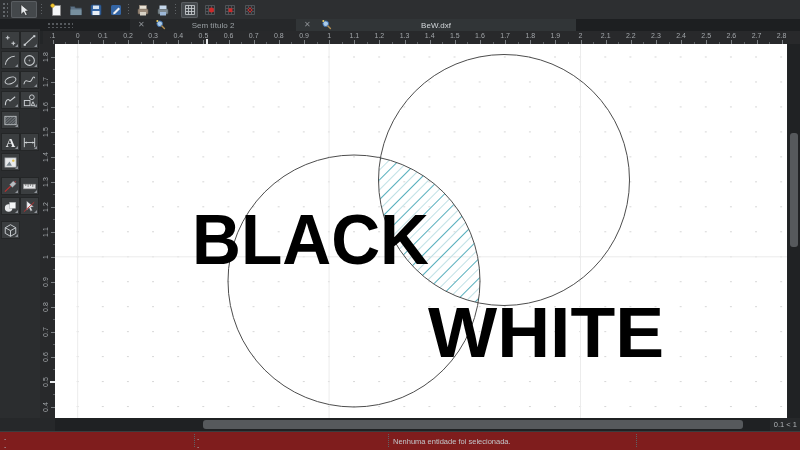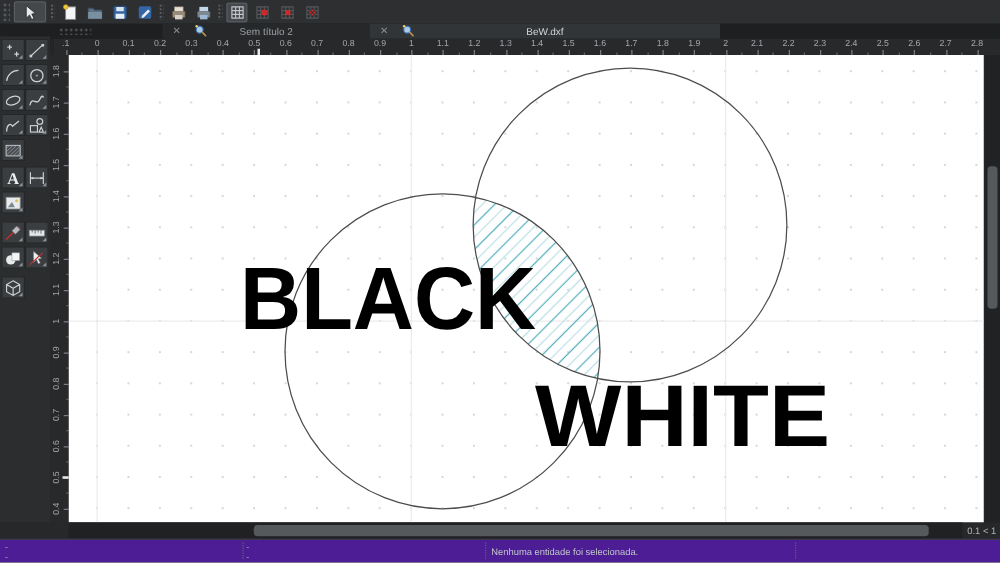--- a/index.html
+++ b/index.html
@@ -60,7 +60,7 @@
   .hthumb{position:absolute;top:2px;height:9px;background:#56595c;border-radius:3px;}
   .grid-indicator{position:absolute;right:3px;top:2px;font-size:7.5px;color:#b0b4b8;}
   
-  .statusbar{position:absolute;left:0;top:431px;width:800px;height:19px;background:#4c1d95;
+  .statusbar{position:absolute;left:0;top:431px;width:800px;height:19px;background:#7f1d1d;
              border-top:1px solid #3a3d3f;box-sizing:border-box;font-size:7px;color:#a8acb0;}
   .sdash{position:absolute;line-height:7px;}
   .ssep{position:absolute;top:2px;height:13px;border-left:1px dotted #5e6266;}

